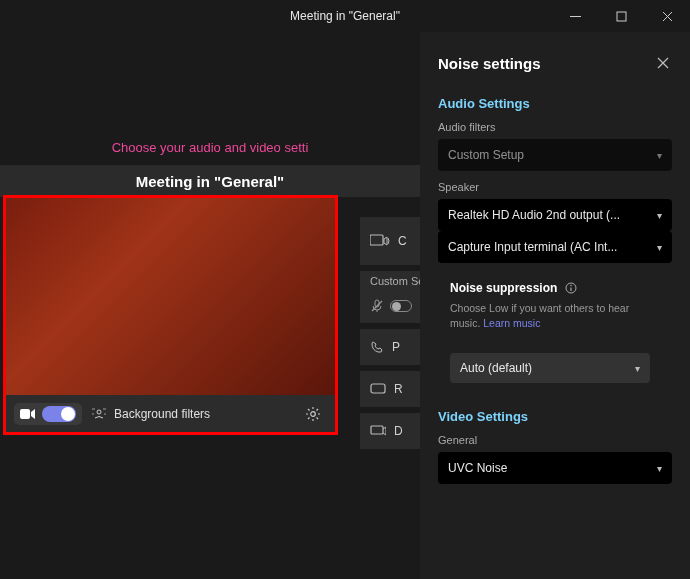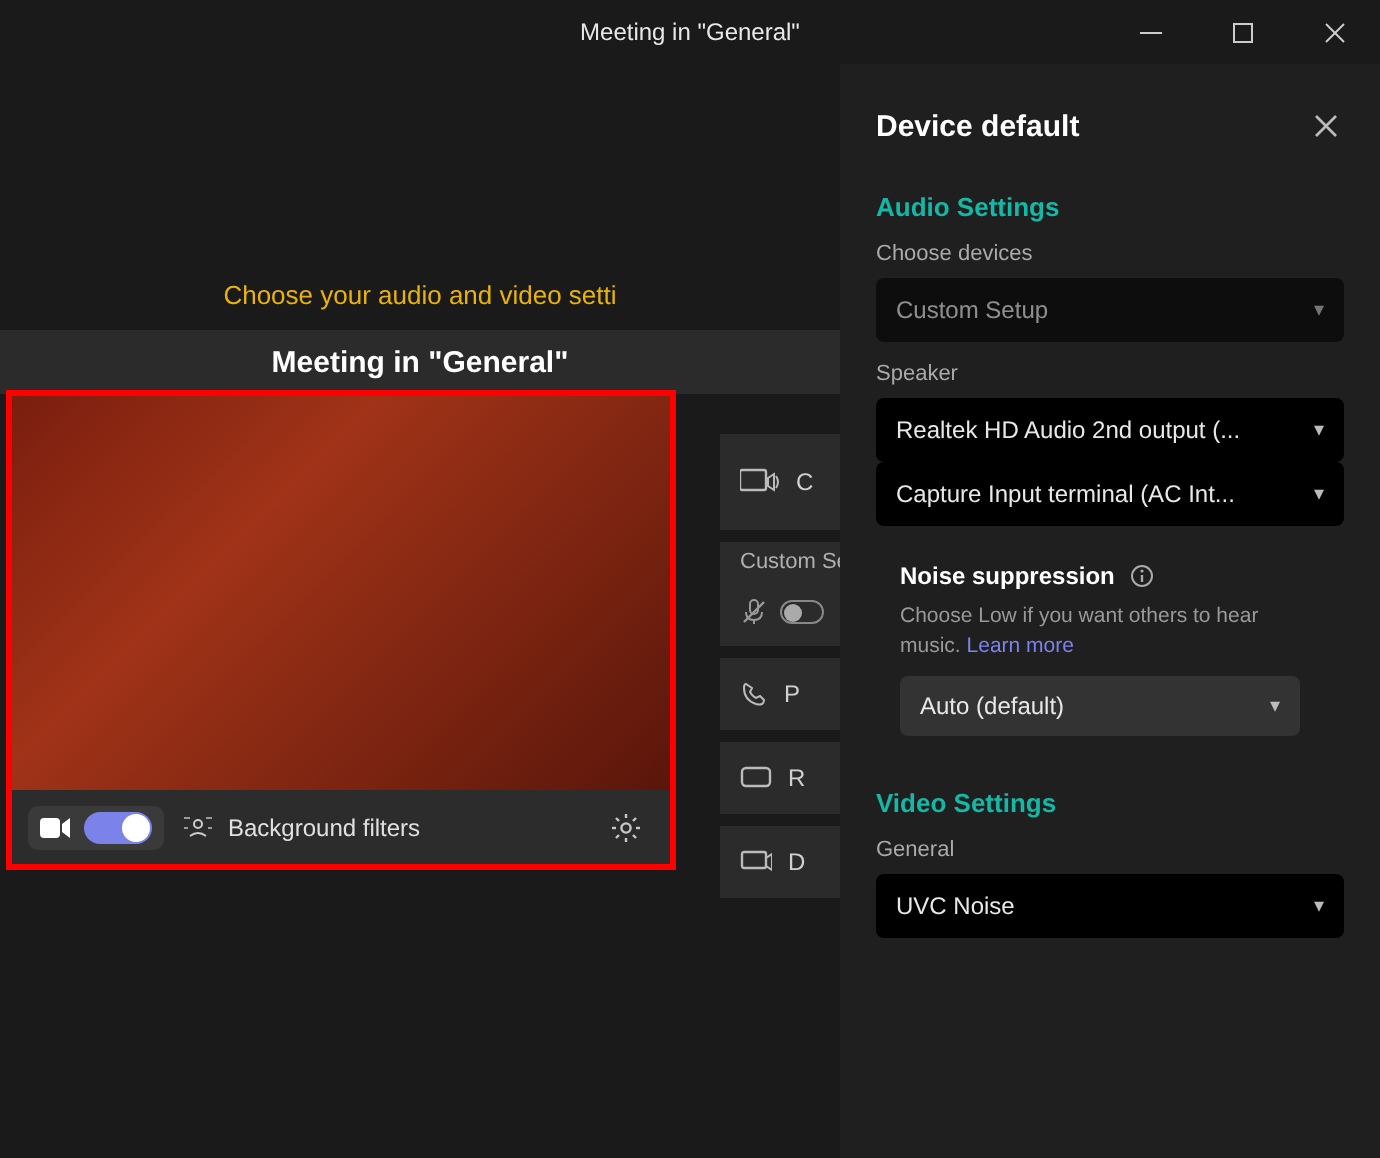--- a/index.html
+++ b/index.html
@@ -318,7 +318,7 @@
 
 <div class="settings-panel">
   <div class="panel-header">
-    <span class="panel-title">Device default</span>
+    <span class="panel-title">Noise settings</span>
     <div class="panel-close">
       <svg width="12" height="12" viewBox="0 0 12 12">
           <line x1="1" y1="1" x2="11" y2="11" stroke="#bbb" stroke-width="1.3"></line>

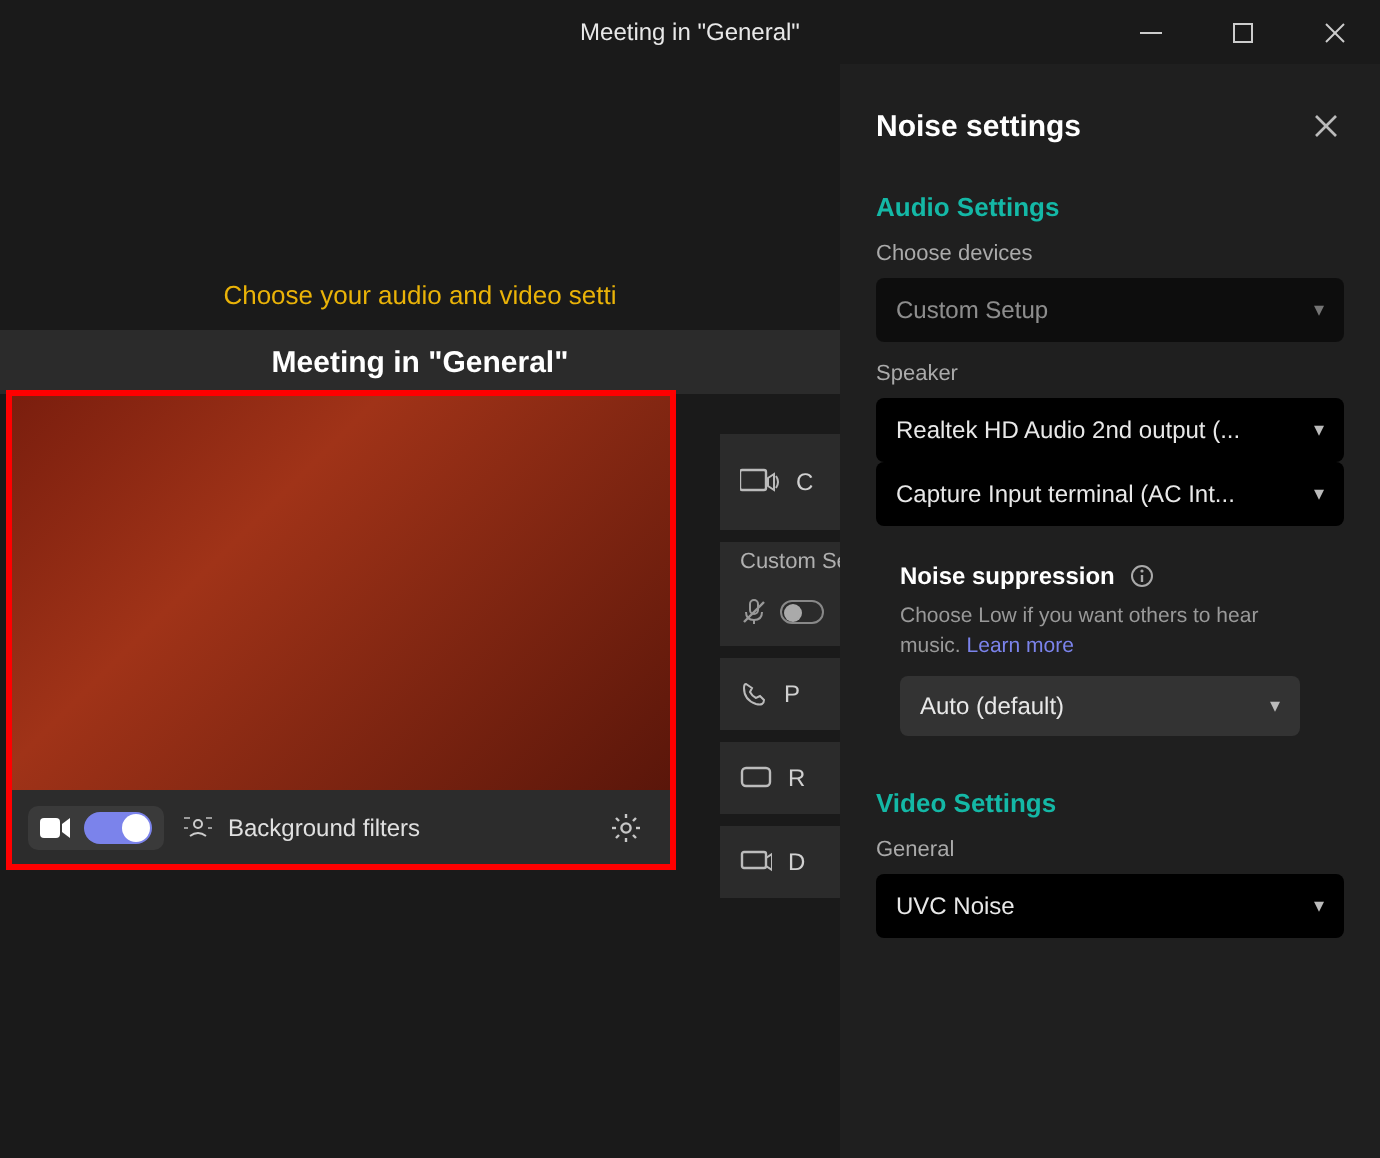--- a/index.html
+++ b/index.html
@@ -153,7 +153,7 @@
     .panel-close { color: #bbb; width: 18px; height: 18px; display:flex;align-items:center;justify-content:center; }
 
     .section-title {
-      font-size: 13px; font-weight: 700; color: #14b8a6;
+      font-size: 13px; font-weight: 700; color: #7dd3fc;
       margin: 16px 0 10px 0;
     }
     .field-label {

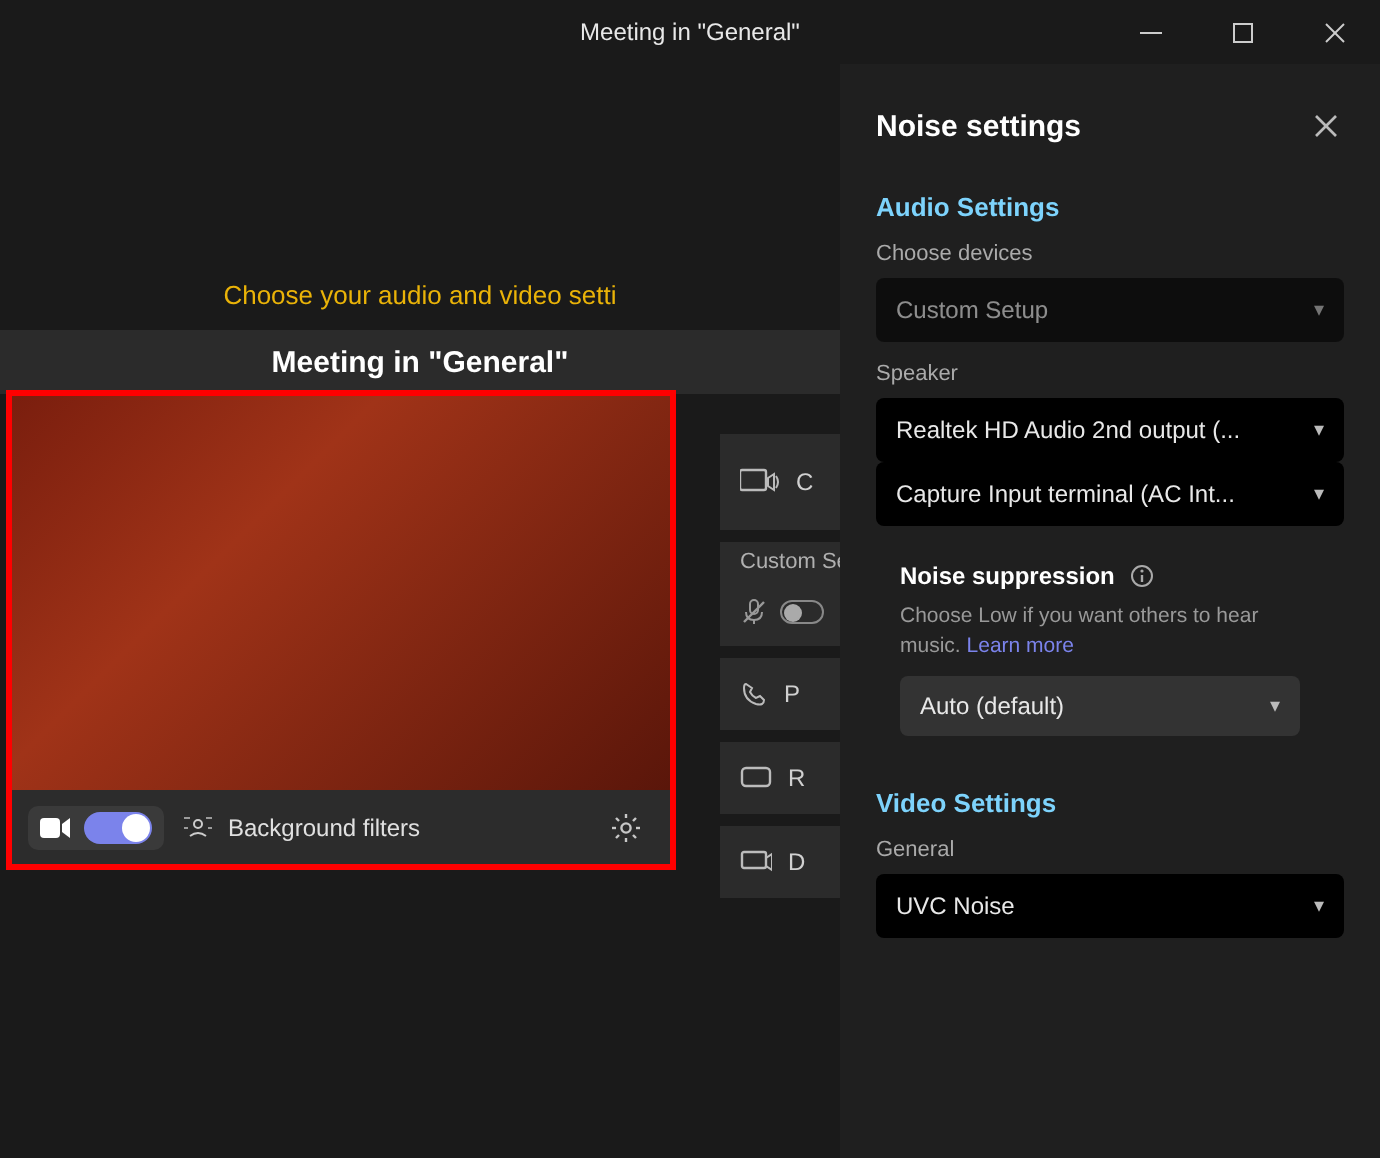--- a/index.html
+++ b/index.html
@@ -329,7 +329,7 @@
 
   <div class="section-title">Audio Settings</div>
 
-  <div class="field-label">Choose devices</div>
+  <div class="field-label">Audio filters</div>
   <div class="select disabled">
     <span class="select-text">Custom Setup</span>
     <span class="chev">▾</span>

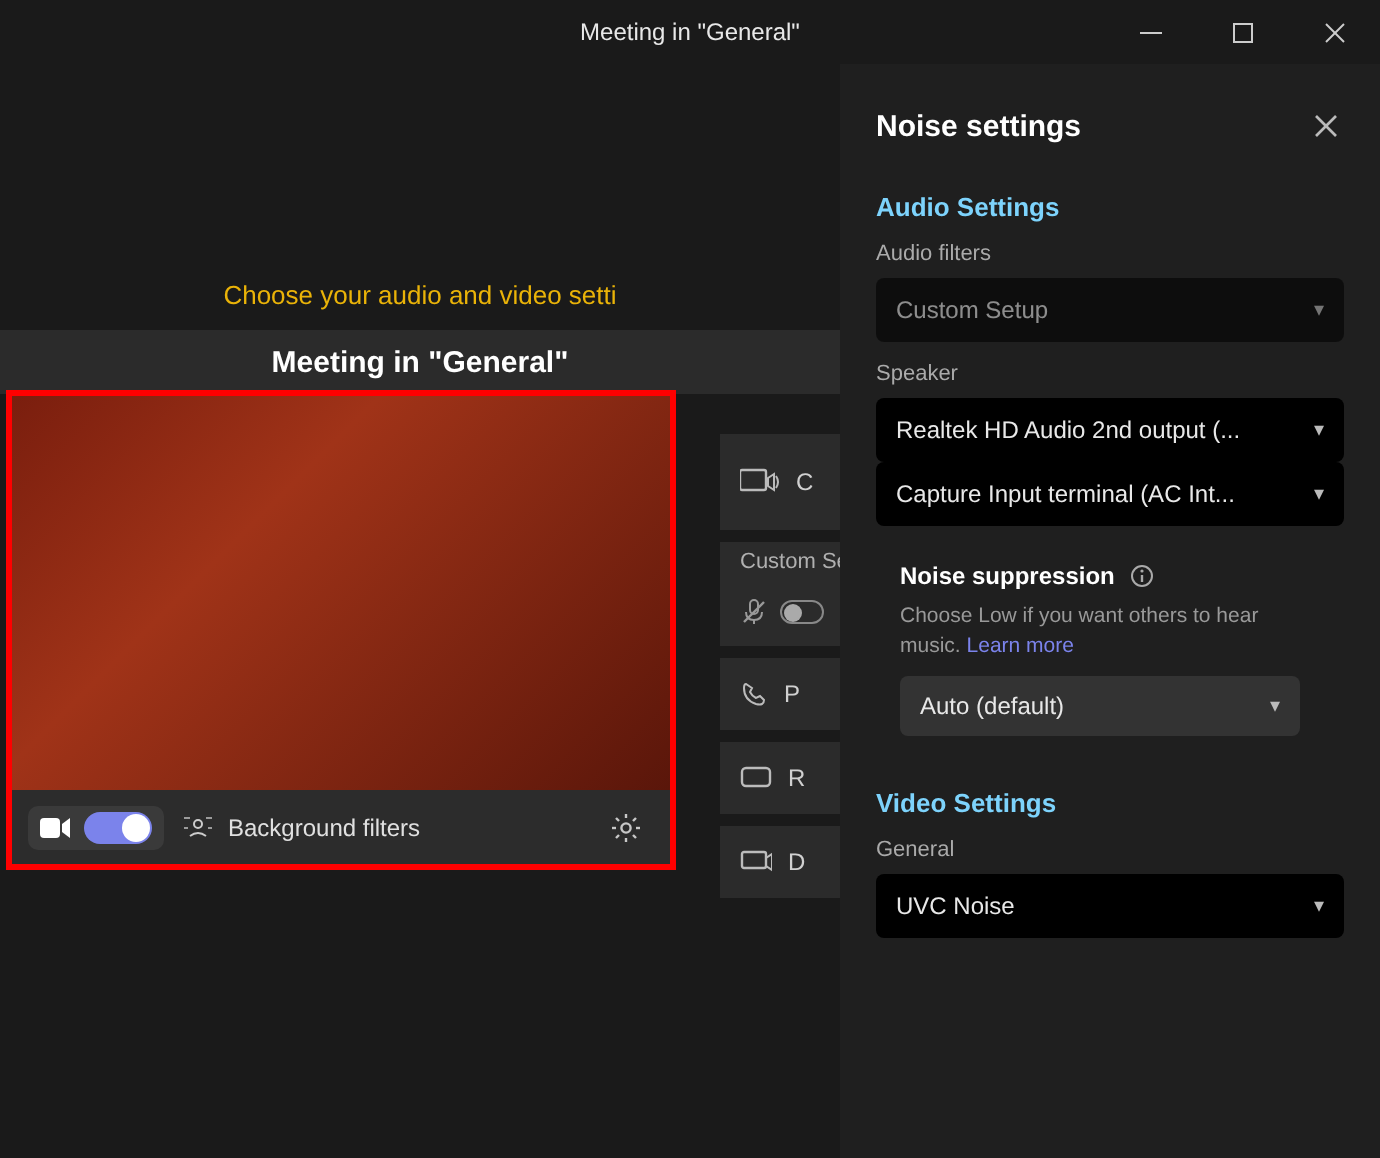--- a/index.html
+++ b/index.html
@@ -50,7 +50,7 @@
     .prejoin-text {
       text-align: center;
       font-size: 13px;
-      color: #eab308;
+      color: #ec4899;
       margin-top: 108px;
     }
     .meeting-title-bar {

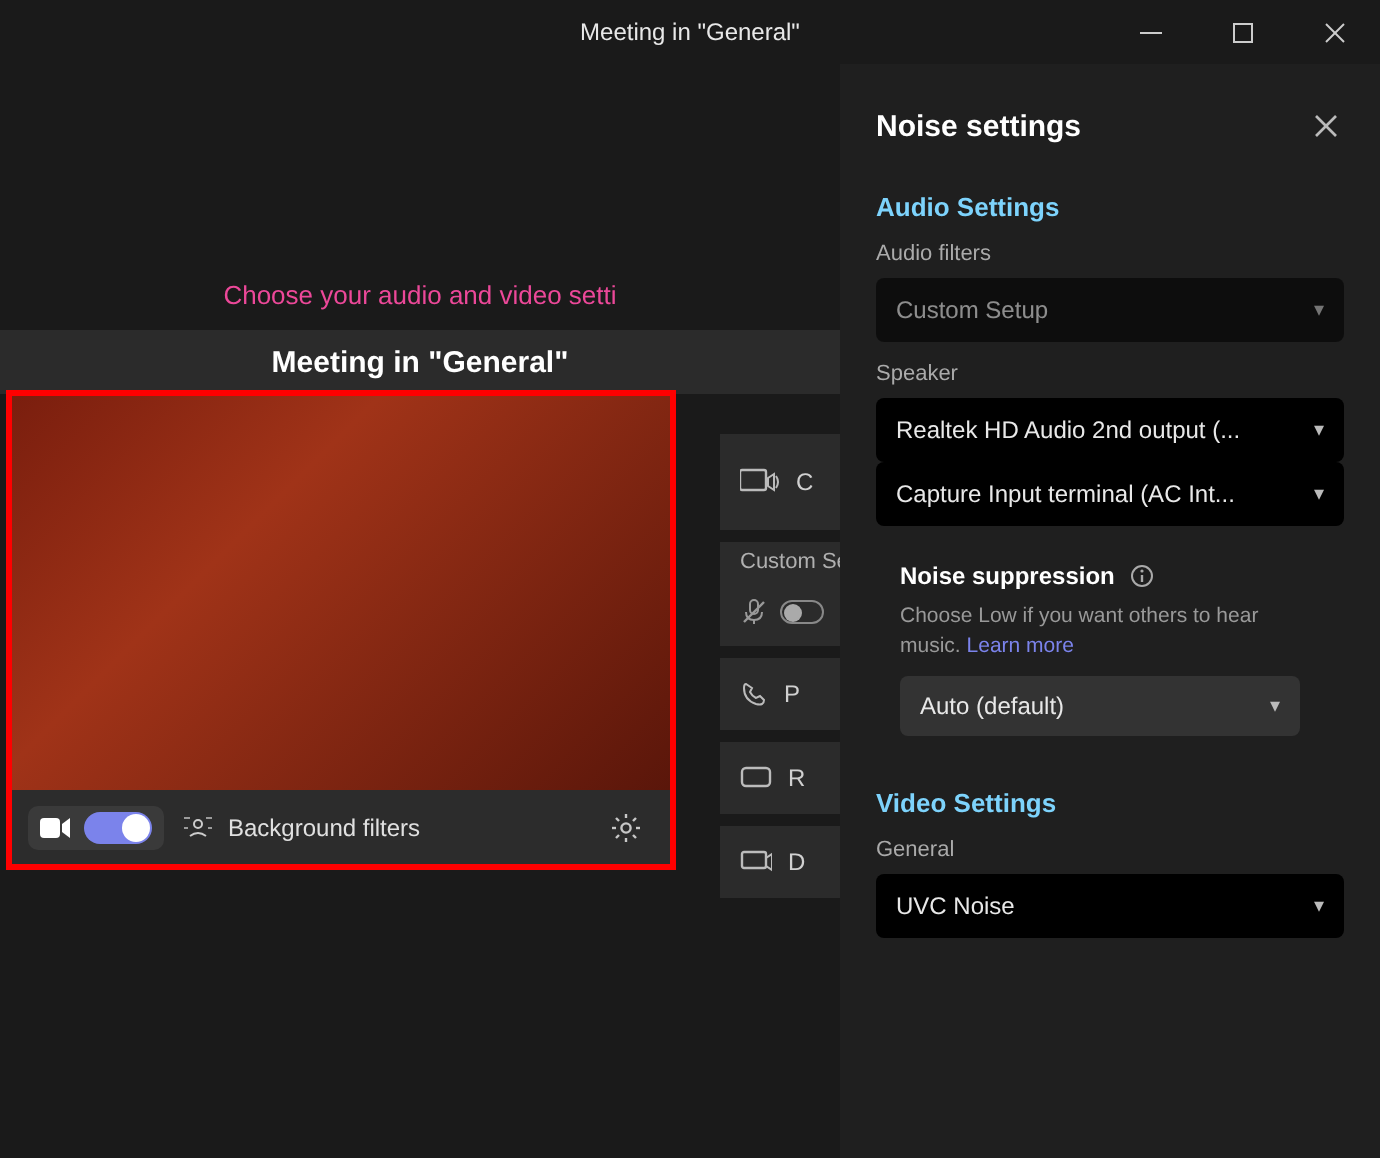--- a/index.html
+++ b/index.html
@@ -356,7 +356,7 @@
         </svg>
     </div>
     <div class="noise-desc">
-      <span>Choose Low if you want others to hear music. </span><span class="noise-link">Learn more</span>
+      <span>Choose Low if you want others to hear music. </span><span class="noise-link">Learn music</span>
     </div>
     <div class="noise-select">
       <span class="select-text">Auto (default)</span>

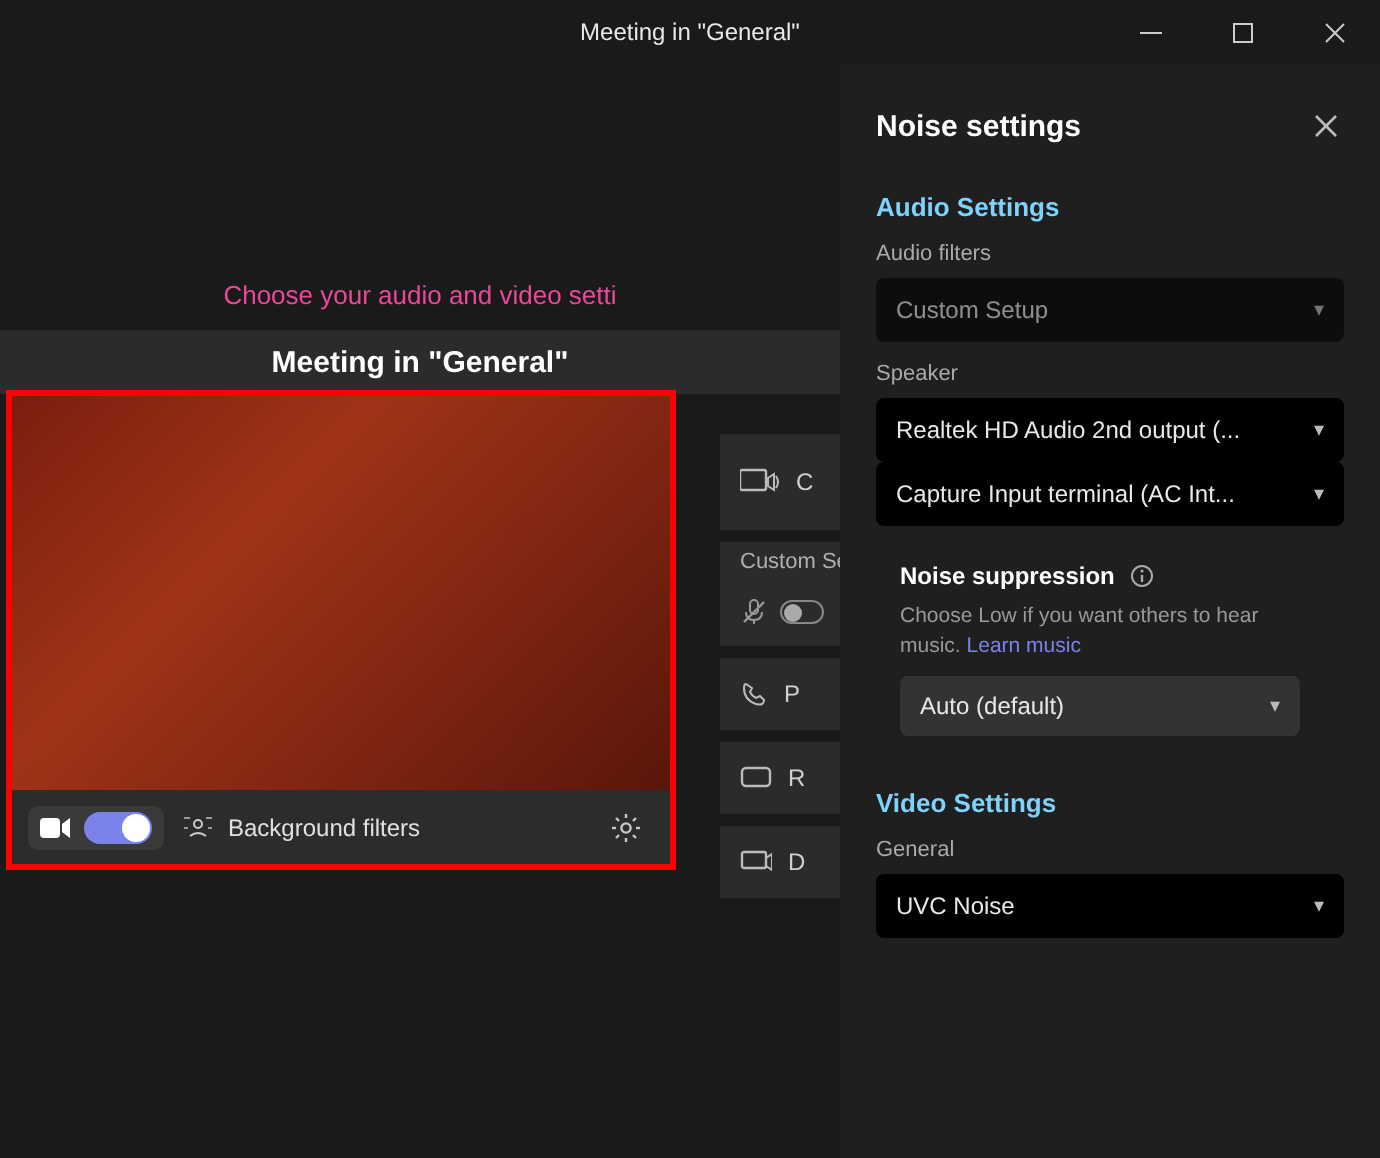--- a/index.html
+++ b/index.html
@@ -187,7 +187,7 @@
     }
     .noise-link { color: #7b83eb; }
     .noise-select {
-      margin-top: 8px;
+      margin-top: 23px;
       height: 30px;
       background: #333;
       border-radius: 4px;

